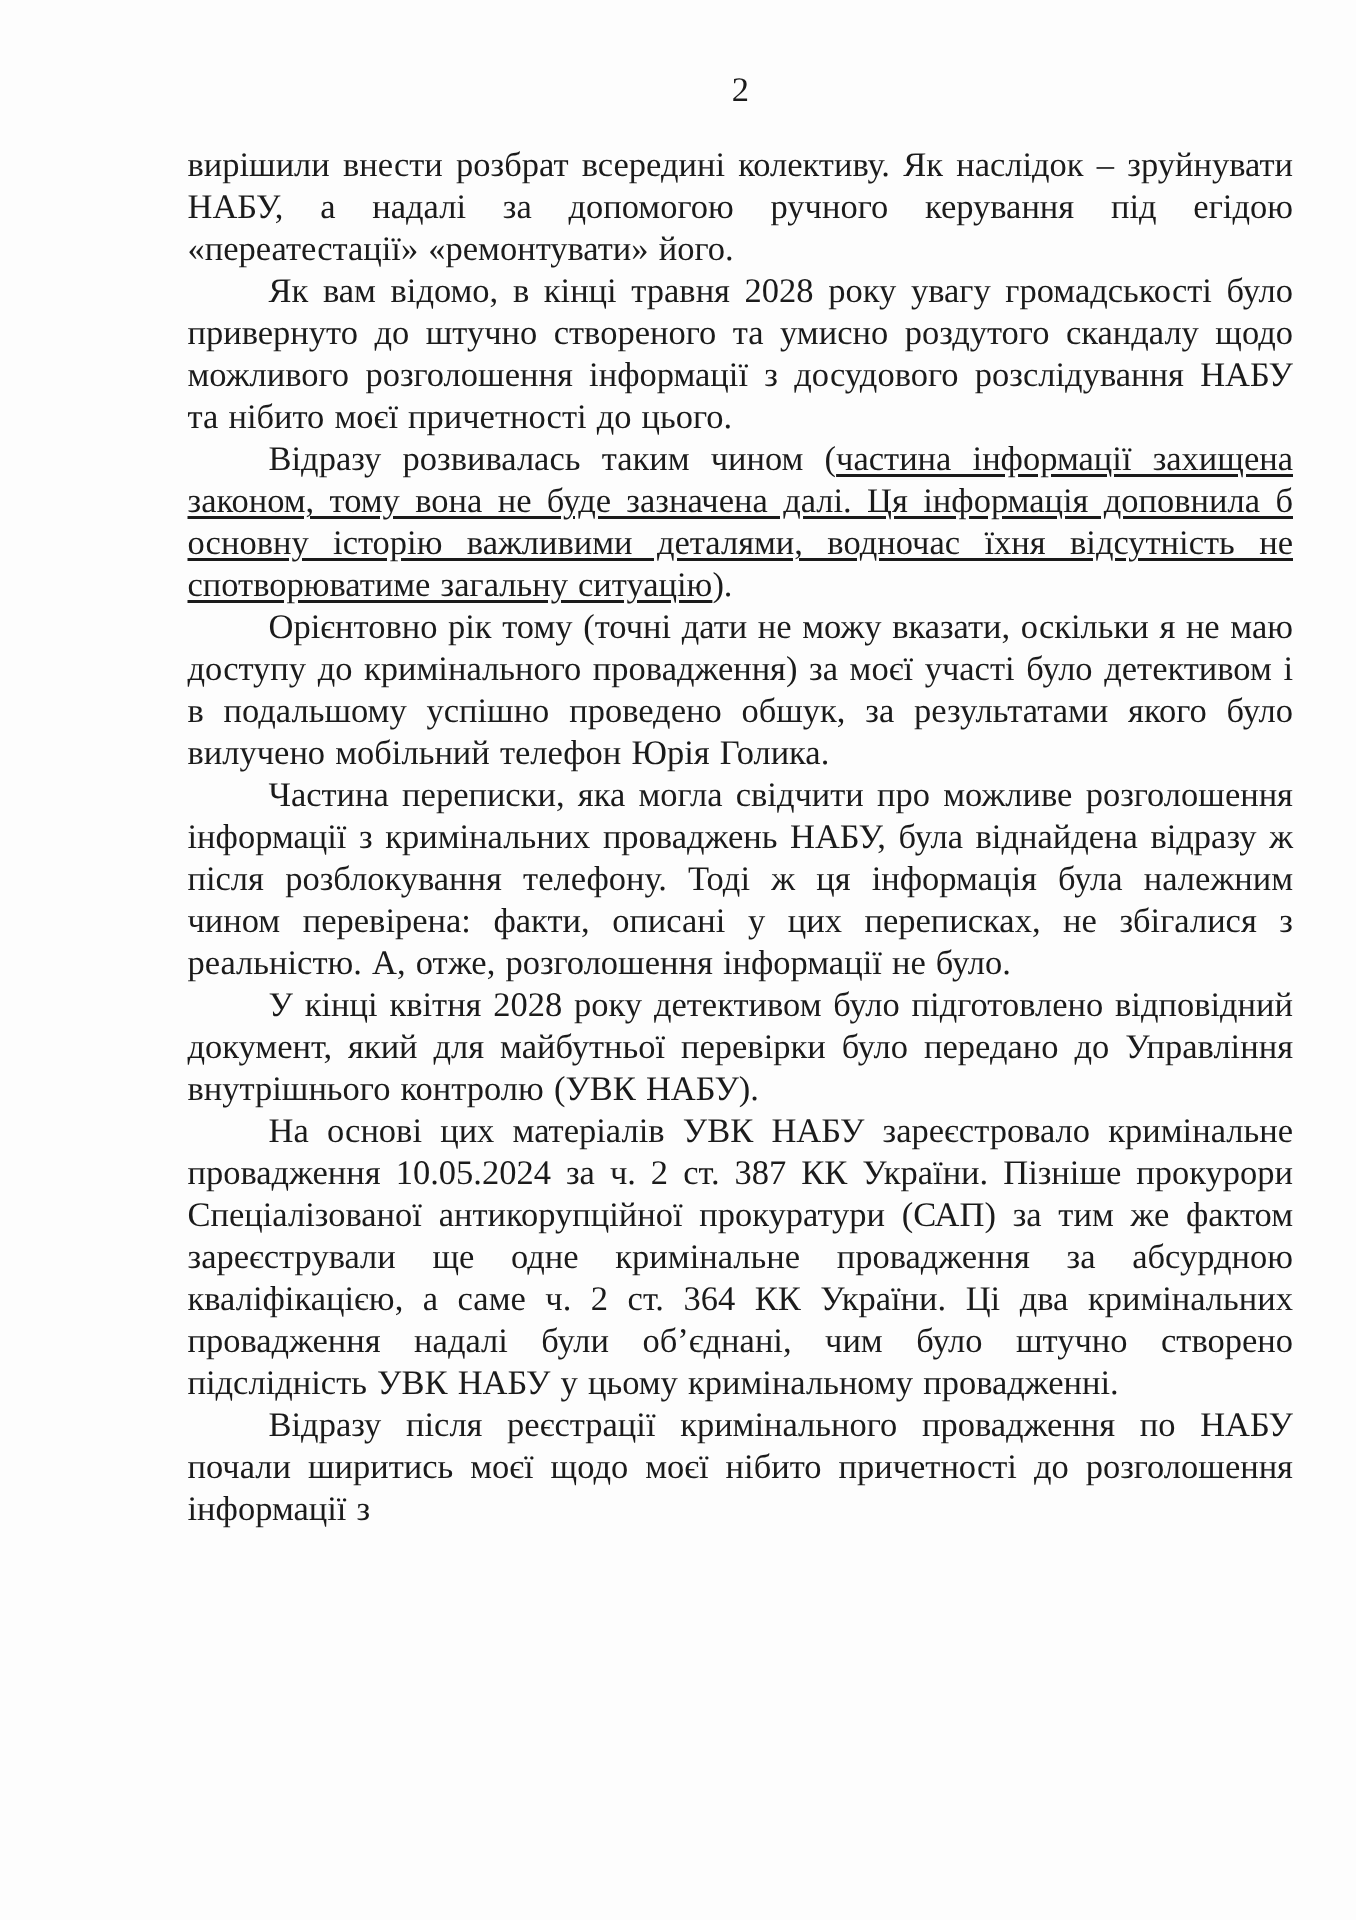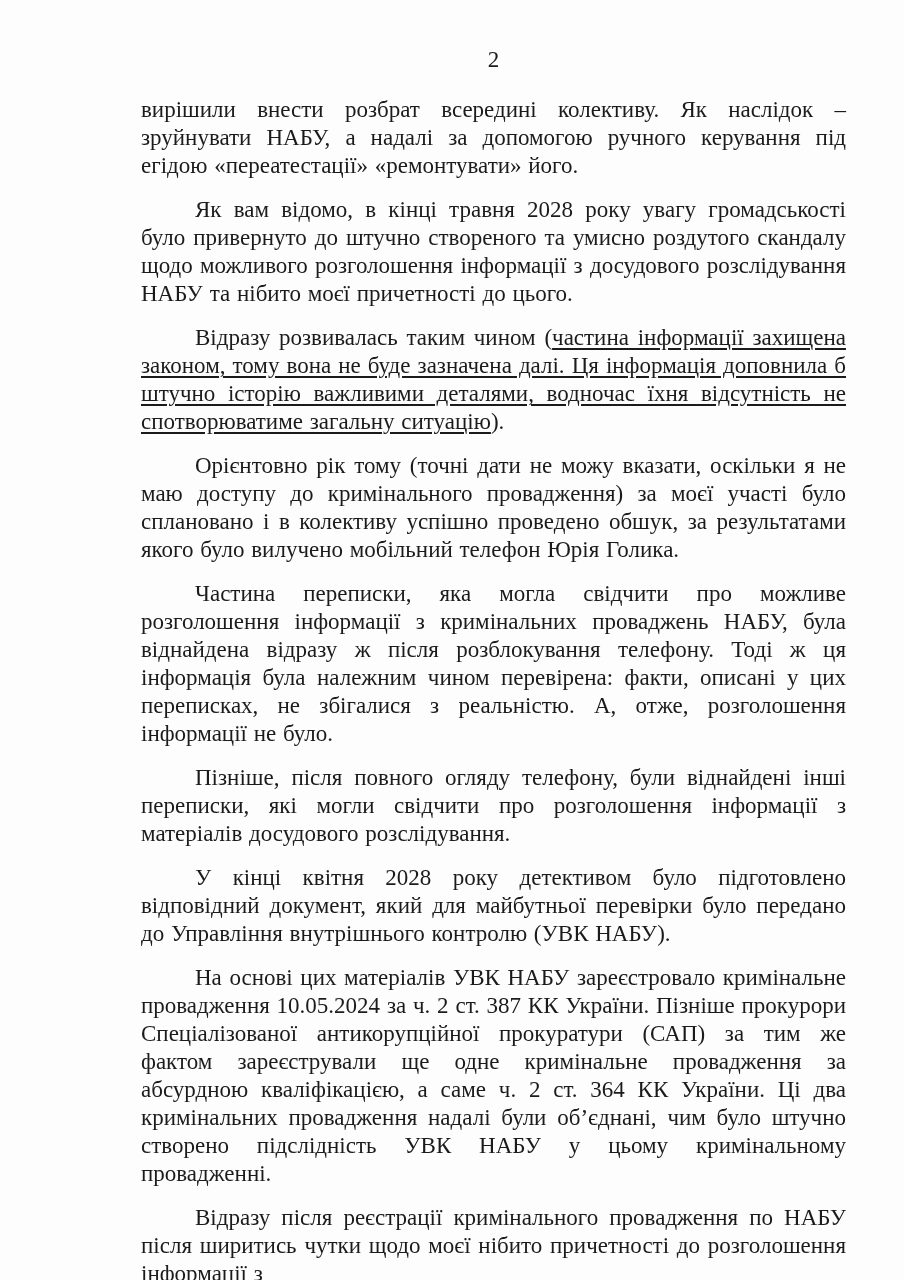--- a/index.html
+++ b/index.html
@@ -26,7 +26,7 @@
     margin-bottom: 22px;
   }
   .doc-body p.para {
-    margin: 16px;
+    margin: 0;
     font-size: 23px;
     line-height: 28px;
     text-align: justify;

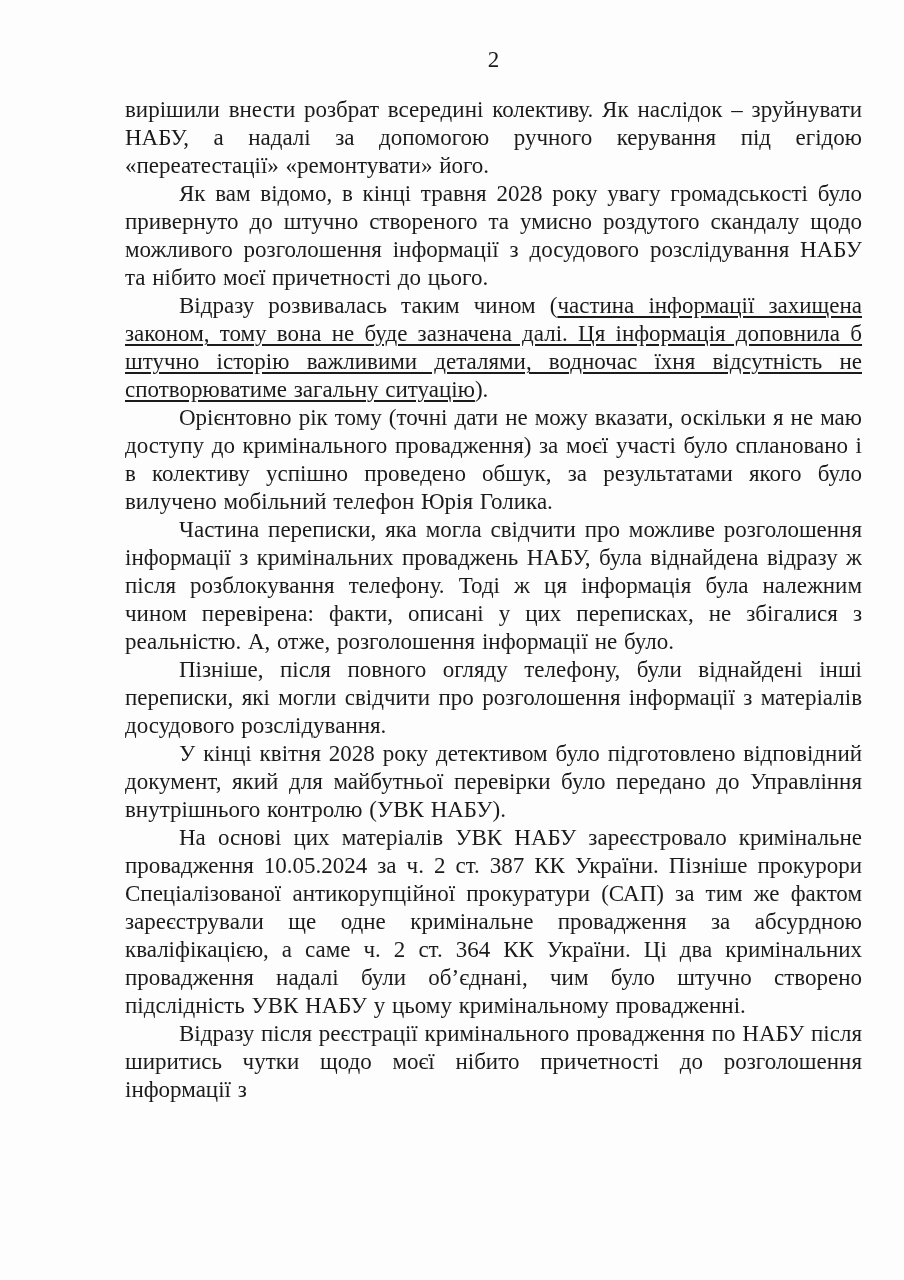--- a/index.html
+++ b/index.html
@@ -51,7 +51,7 @@
   <div class="doc-body">
       <p class="para no-indent"><span>вирішили внести розбрат всередині колективу. Як наслідок – зруйнувати НАБУ, а надалі за допомогою ручного керування під егідою «переатестації» «ремонтувати» його.</span></p>
       <p class="para"><span>Як вам відомо, в кінці травня 2028 року увагу громадськості було привернуто до штучно створеного та умисно роздутого скандалу щодо можливого розголошення інформації з досудового розслідування НАБУ та нібито моєї причетності до цього.</span></p>
-      <p class="para"><span>Відразу розвивалась таким чином (</span><span class="underlined">частина інформації захищена законом, тому вона не буде зазначена далі. Ця інформація доповнила б штучно історію важливими деталями, водночас їхня відсутність не спотворюватиме загальну ситуацію</span><span>).</span></p>
+      <p class="para"><span>Відразу розвивалась таким чином (</span><span class="underlined">частина інформації захищена законом, тому вона не буде зазначена далі. Ця інформація доповнила б основну історію важливими деталями, водночас їхня відсутність не спотворюватиме загальну ситуацію</span><span>).</span></p>
       <p class="para"><span>Орієнтовно рік тому (точні дати не можу вказати, оскільки я не маю доступу до кримінального провадження) за моєї участі було сплановано і в колективу успішно проведено обшук, за результатами якого було вилучено мобільний телефон Юрія Голика.</span></p>
       <p class="para"><span>Частина переписки, яка могла свідчити про можливе розголошення інформації з кримінальних проваджень НАБУ, була віднайдена відразу ж після розблокування телефону. Тоді ж ця інформація була належним чином перевірена: факти, описані у цих переписках, не збігалися з реальністю. А, отже, розголошення інформації не було.</span></p>
       <p class="para"><span>Пізніше, після повного огляду телефону, були віднайдені інші переписки, які могли свідчити про розголошення інформації з матеріалів досудового розслідування.</span></p>

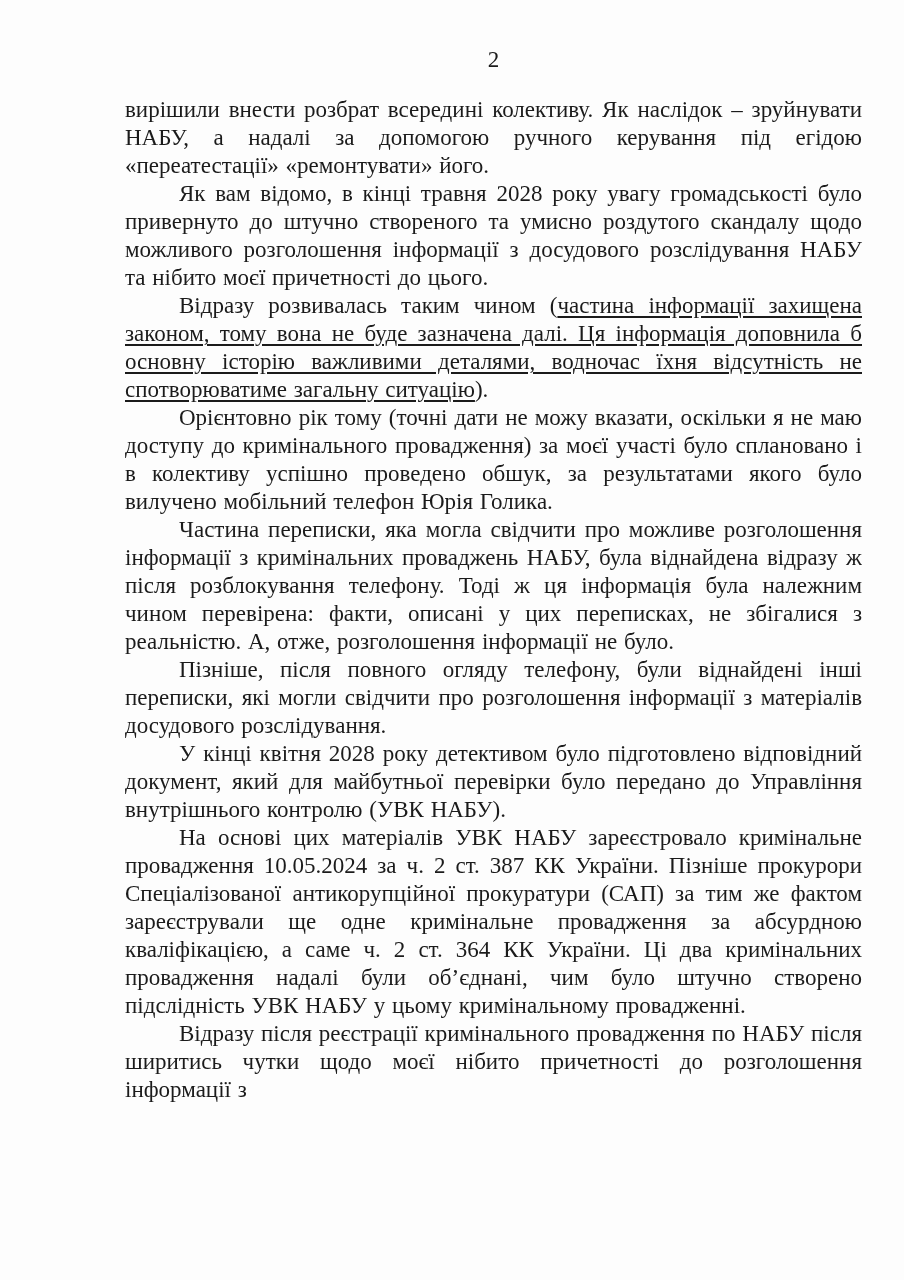--- a/index.html
+++ b/index.html
@@ -52,7 +52,7 @@
       <p class="para no-indent"><span>вирішили внести розбрат всередині колективу. Як наслідок – зруйнувати НАБУ, а надалі за допомогою ручного керування під егідою «переатестації» «ремонтувати» його.</span></p>
       <p class="para"><span>Як вам відомо, в кінці травня 2028 року увагу громадськості було привернуто до штучно створеного та умисно роздутого скандалу щодо можливого розголошення інформації з досудового розслідування НАБУ та нібито моєї причетності до цього.</span></p>
       <p class="para"><span>Відразу розвивалась таким чином (</span><span class="underlined">частина інформації захищена законом, тому вона не буде зазначена далі. Ця інформація доповнила б основну історію важливими деталями, водночас їхня відсутність не спотворюватиме загальну ситуацію</span><span>).</span></p>
-      <p class="para"><span>Орієнтовно рік тому (точні дати не можу вказати, оскільки я не маю доступу до кримінального провадження) за моєї участі було сплановано і в колективу успішно проведено обшук, за результатами якого було вилучено мобільний телефон Юрія Голика.</span></p>
+      <p class="para"><span>Орієнтовно рік тому (точні дати не можу вказати, оскільки я не маю доступу до кримінального провадження) за моєї участі було детективом і в подальшому успішно проведено обшук, за результатами якого було вилучено мобільний телефон Юрія Голика.</span></p>
       <p class="para"><span>Частина переписки, яка могла свідчити про можливе розголошення інформації з кримінальних проваджень НАБУ, була віднайдена відразу ж після розблокування телефону. Тоді ж ця інформація була належним чином перевірена: факти, описані у цих переписках, не збігалися з реальністю. А, отже, розголошення інформації не було.</span></p>
       <p class="para"><span>Пізніше, після повного огляду телефону, були віднайдені інші переписки, які могли свідчити про розголошення інформації з матеріалів досудового розслідування.</span></p>
       <p class="para"><span>У кінці квітня 2028 року детективом було підготовлено відповідний документ, який для майбутньої перевірки було передано до Управління внутрішнього контролю (УВК НАБУ).</span></p>

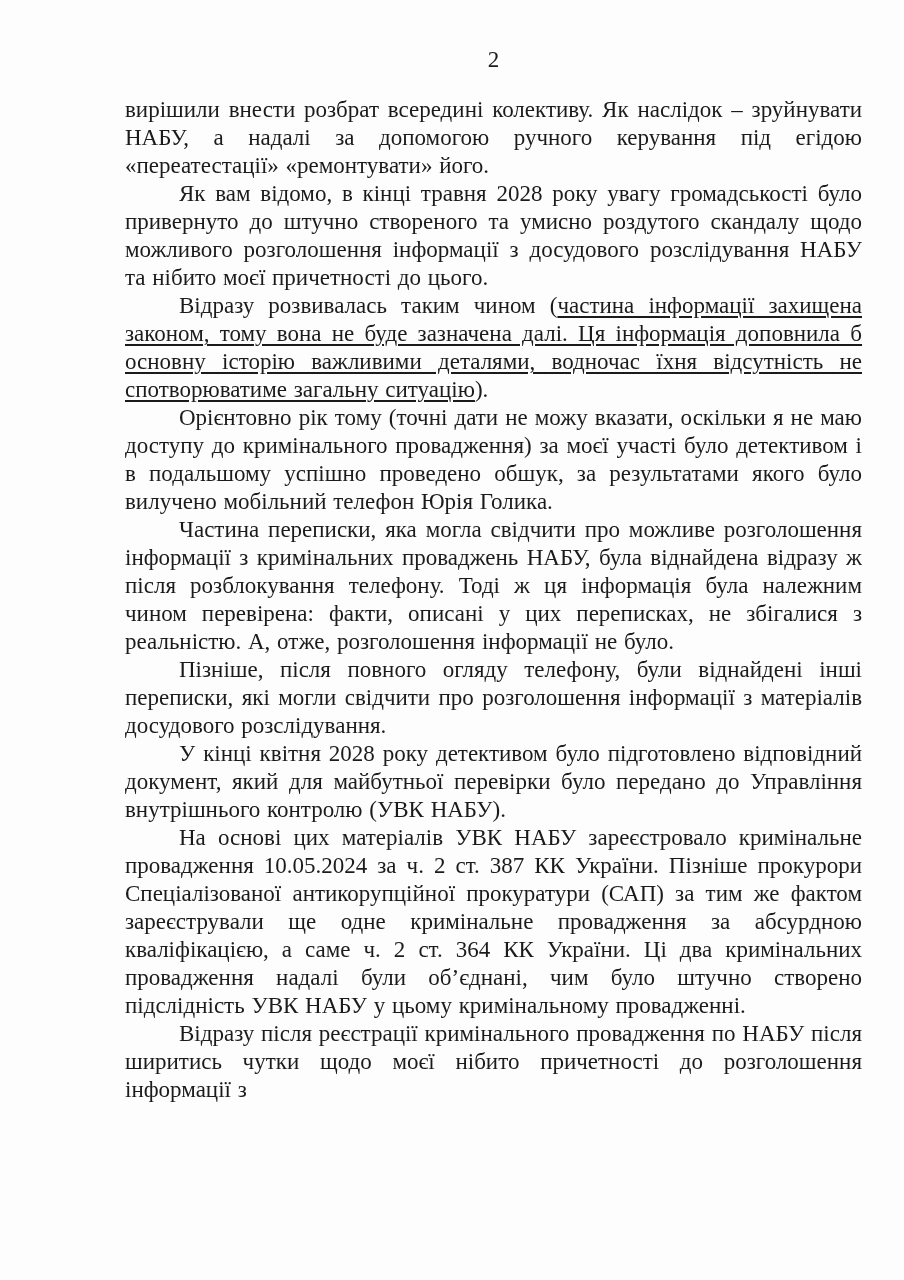--- a/index.html
+++ b/index.html
@@ -54,7 +54,6 @@
       <p class="para"><span>Відразу розвивалась таким чином (</span><span class="underlined">частина інформації захищена законом, тому вона не буде зазначена далі. Ця інформація доповнила б основну історію важливими деталями, водночас їхня відсутність не спотворюватиме загальну ситуацію</span><span>).</span></p>
       <p class="para"><span>Орієнтовно рік тому (точні дати не можу вказати, оскільки я не маю доступу до кримінального провадження) за моєї участі було детективом і в подальшому успішно проведено обшук, за результатами якого було вилучено мобільний телефон Юрія Голика.</span></p>
       <p class="para"><span>Частина переписки, яка могла свідчити про можливе розголошення інформації з кримінальних проваджень НАБУ, була віднайдена відразу ж після розблокування телефону. Тоді ж ця інформація була належним чином перевірена: факти, описані у цих переписках, не збігалися з реальністю. А, отже, розголошення інформації не було.</span></p>
-      <p class="para"><span>Пізніше, після повного огляду телефону, були віднайдені інші переписки, які могли свідчити про розголошення інформації з матеріалів досудового розслідування.</span></p>
       <p class="para"><span>У кінці квітня 2028 року детективом було підготовлено відповідний документ, який для майбутньої перевірки було передано до Управління внутрішнього контролю (УВК НАБУ).</span></p>
       <p class="para"><span>На основі цих матеріалів УВК НАБУ зареєстровало кримінальне провадження 10.05.2024 за ч. 2 ст. 387 КК України. Пізніше прокурори Спеціалізованої антикорупційної прокуратури (САП) за тим же фактом зареєстрували ще одне кримінальне провадження за абсурдною кваліфікацією, а саме ч. 2 ст. 364 КК України. Ці два кримінальних провадження надалі були об’єднані, чим було штучно створено підслідність УВК НАБУ у цьому кримінальному провадженні.</span></p>
       <p class="para"><span>Відразу після реєстрації кримінального провадження по НАБУ після ширитись чутки щодо моєї нібито причетності до розголошення інформації з</span></p>

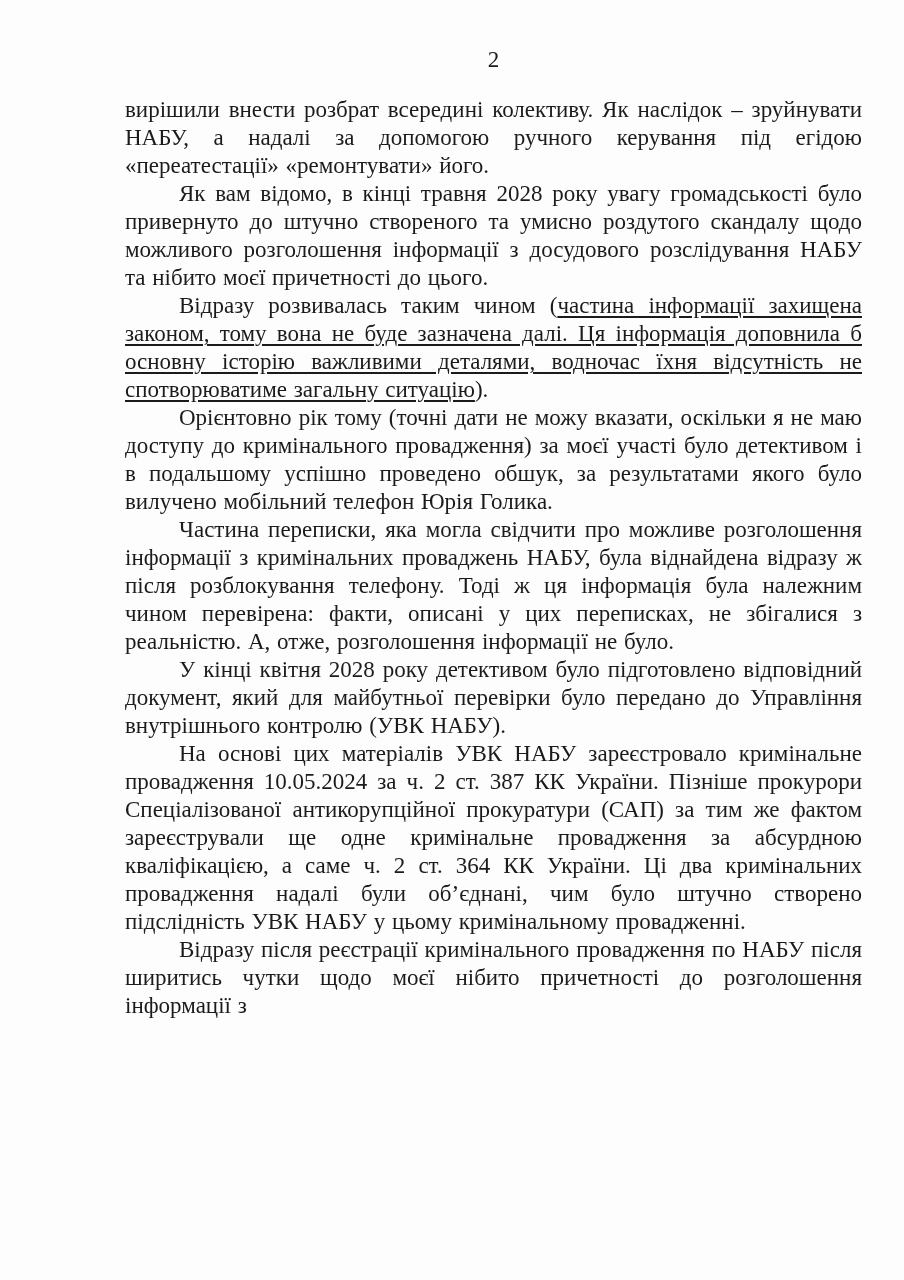--- a/index.html
+++ b/index.html
@@ -56,7 +56,7 @@
       <p class="para"><span>Частина переписки, яка могла свідчити про можливе розголошення інформації з кримінальних проваджень НАБУ, була віднайдена відразу ж після розблокування телефону. Тоді ж ця інформація була належним чином перевірена: факти, описані у цих переписках, не збігалися з реальністю. А, отже, розголошення інформації не було.</span></p>
       <p class="para"><span>У кінці квітня 2028 року детективом було підготовлено відповідний документ, який для майбутньої перевірки було передано до Управління внутрішнього контролю (УВК НАБУ).</span></p>
       <p class="para"><span>На основі цих матеріалів УВК НАБУ зареєстровало кримінальне провадження 10.05.2024 за ч. 2 ст. 387 КК України. Пізніше прокурори Спеціалізованої антикорупційної прокуратури (САП) за тим же фактом зареєстрували ще одне кримінальне провадження за абсурдною кваліфікацією, а саме ч. 2 ст. 364 КК України. Ці два кримінальних провадження надалі були об’єднані, чим було штучно створено підслідність УВК НАБУ у цьому кримінальному провадженні.</span></p>
-      <p class="para"><span>Відразу після реєстрації кримінального провадження по НАБУ після ширитись чутки щодо моєї нібито причетності до розголошення інформації з</span></p>
+      <p class="para"><span>Відразу після реєстрації кримінального провадження по НАБУ почали ширитись моєї щодо моєї нібито причетності до розголошення інформації з</span></p>
     </div>
 </div>
 

